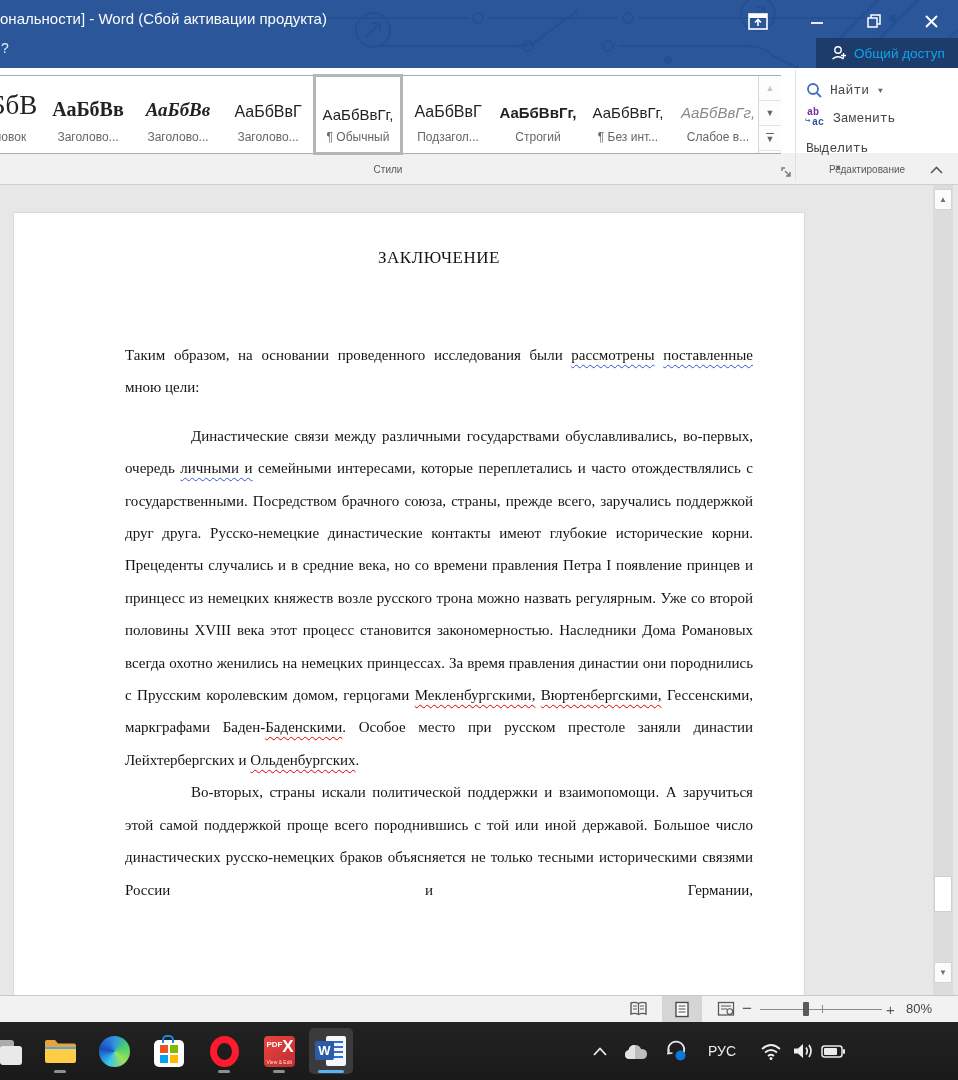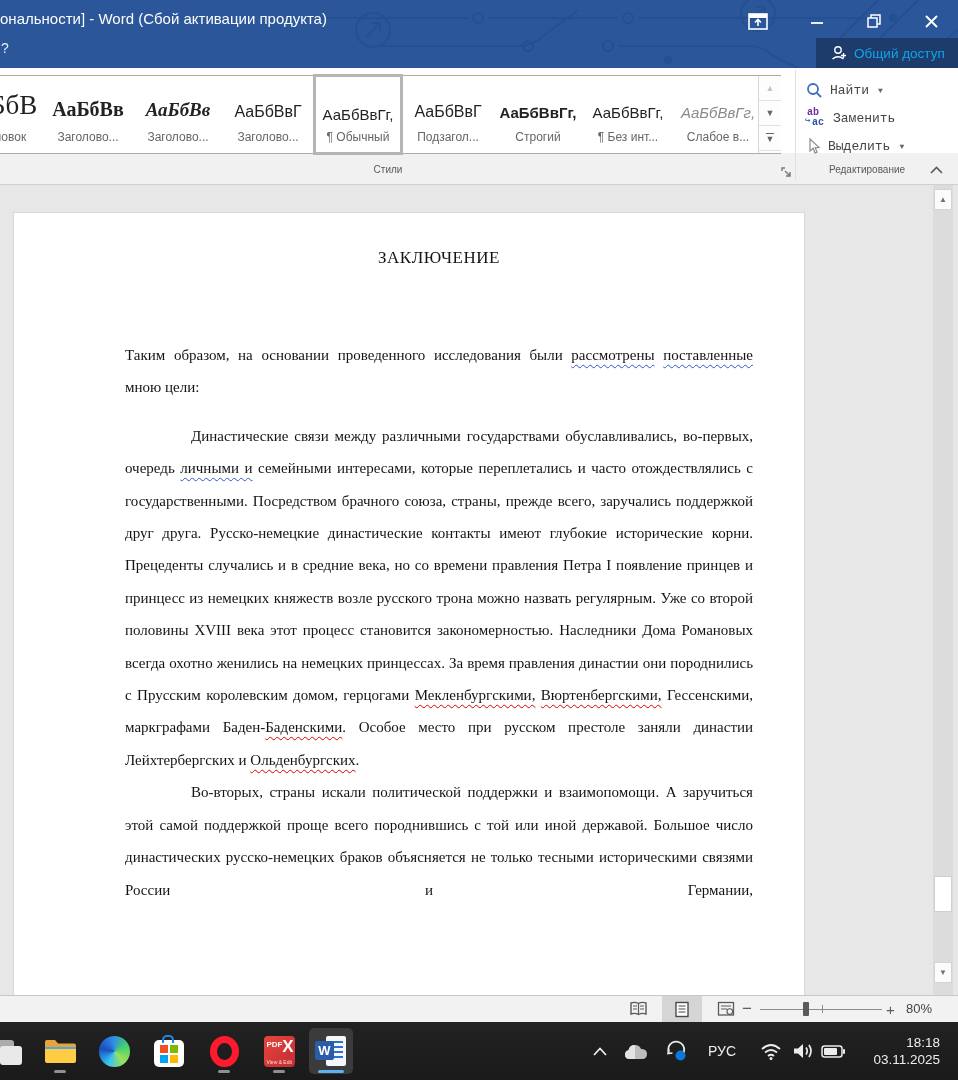--- a/index.html
+++ b/index.html
@@ -281,7 +281,7 @@
       </span>
       <span>Заменить</span>
     </div>
-    <div class="edit-row" style="top:66px;">
+    <div class="edit-row" style="top:66px;flex-direction:column;">
       <svg width="15" height="17" viewBox="0 0 15 17">
         <path d="M4 1 L4 13 L7.2 10.2 L9 15 L11 14.2 L9.2 9.6 L13 9.4 Z" fill="#fff" stroke="#8a8a8a" stroke-width="1.2"></path>
       </svg>

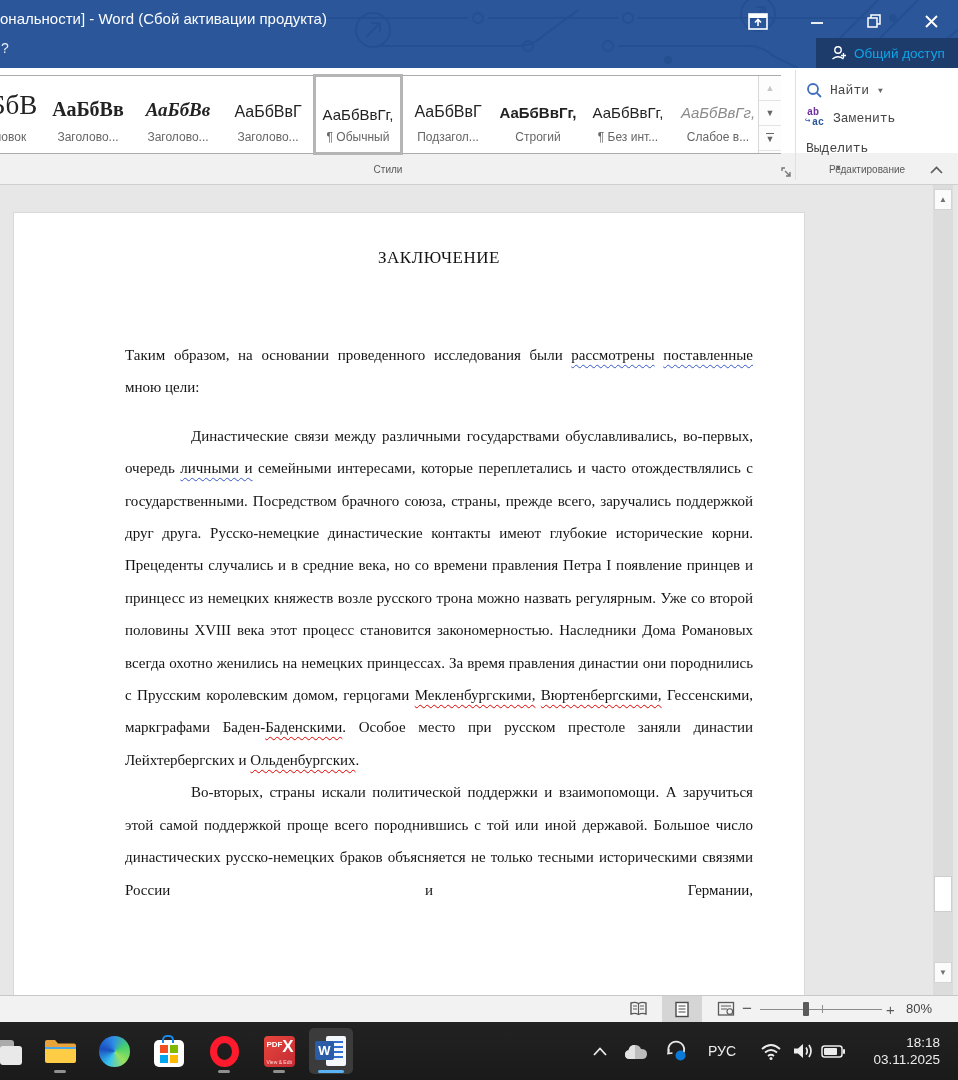--- a/index.html
+++ b/index.html
@@ -436,10 +436,6 @@
         <rect x="22" y="4" width="2" height="5" rx="1" fill="#ECECEC"></rect>
       </svg>
     </div>
-    <div class="tray" id="tray-clock">
-      <span>18:18</span>
-      <span>03.11.2025</span>
-    </div>
   </div>
 
 </div>

